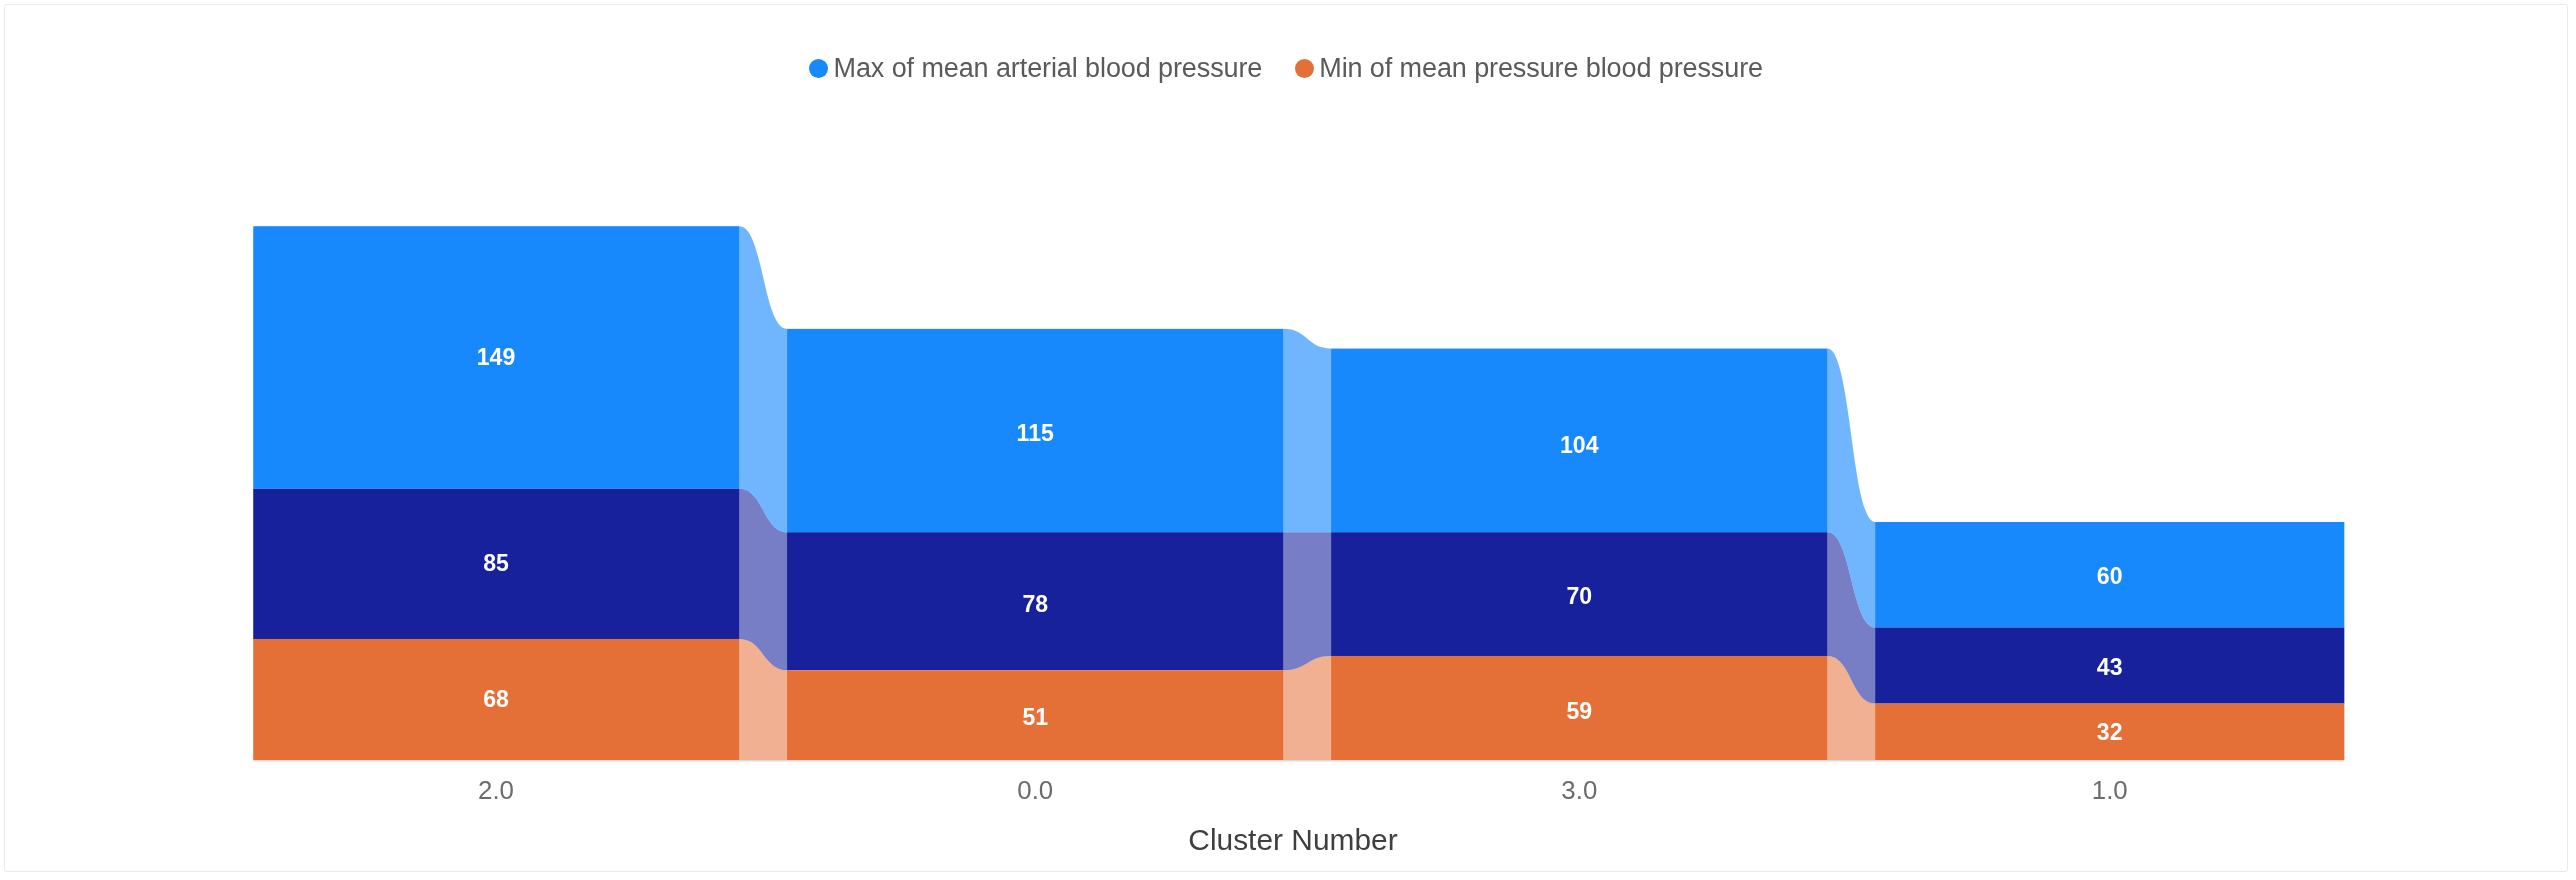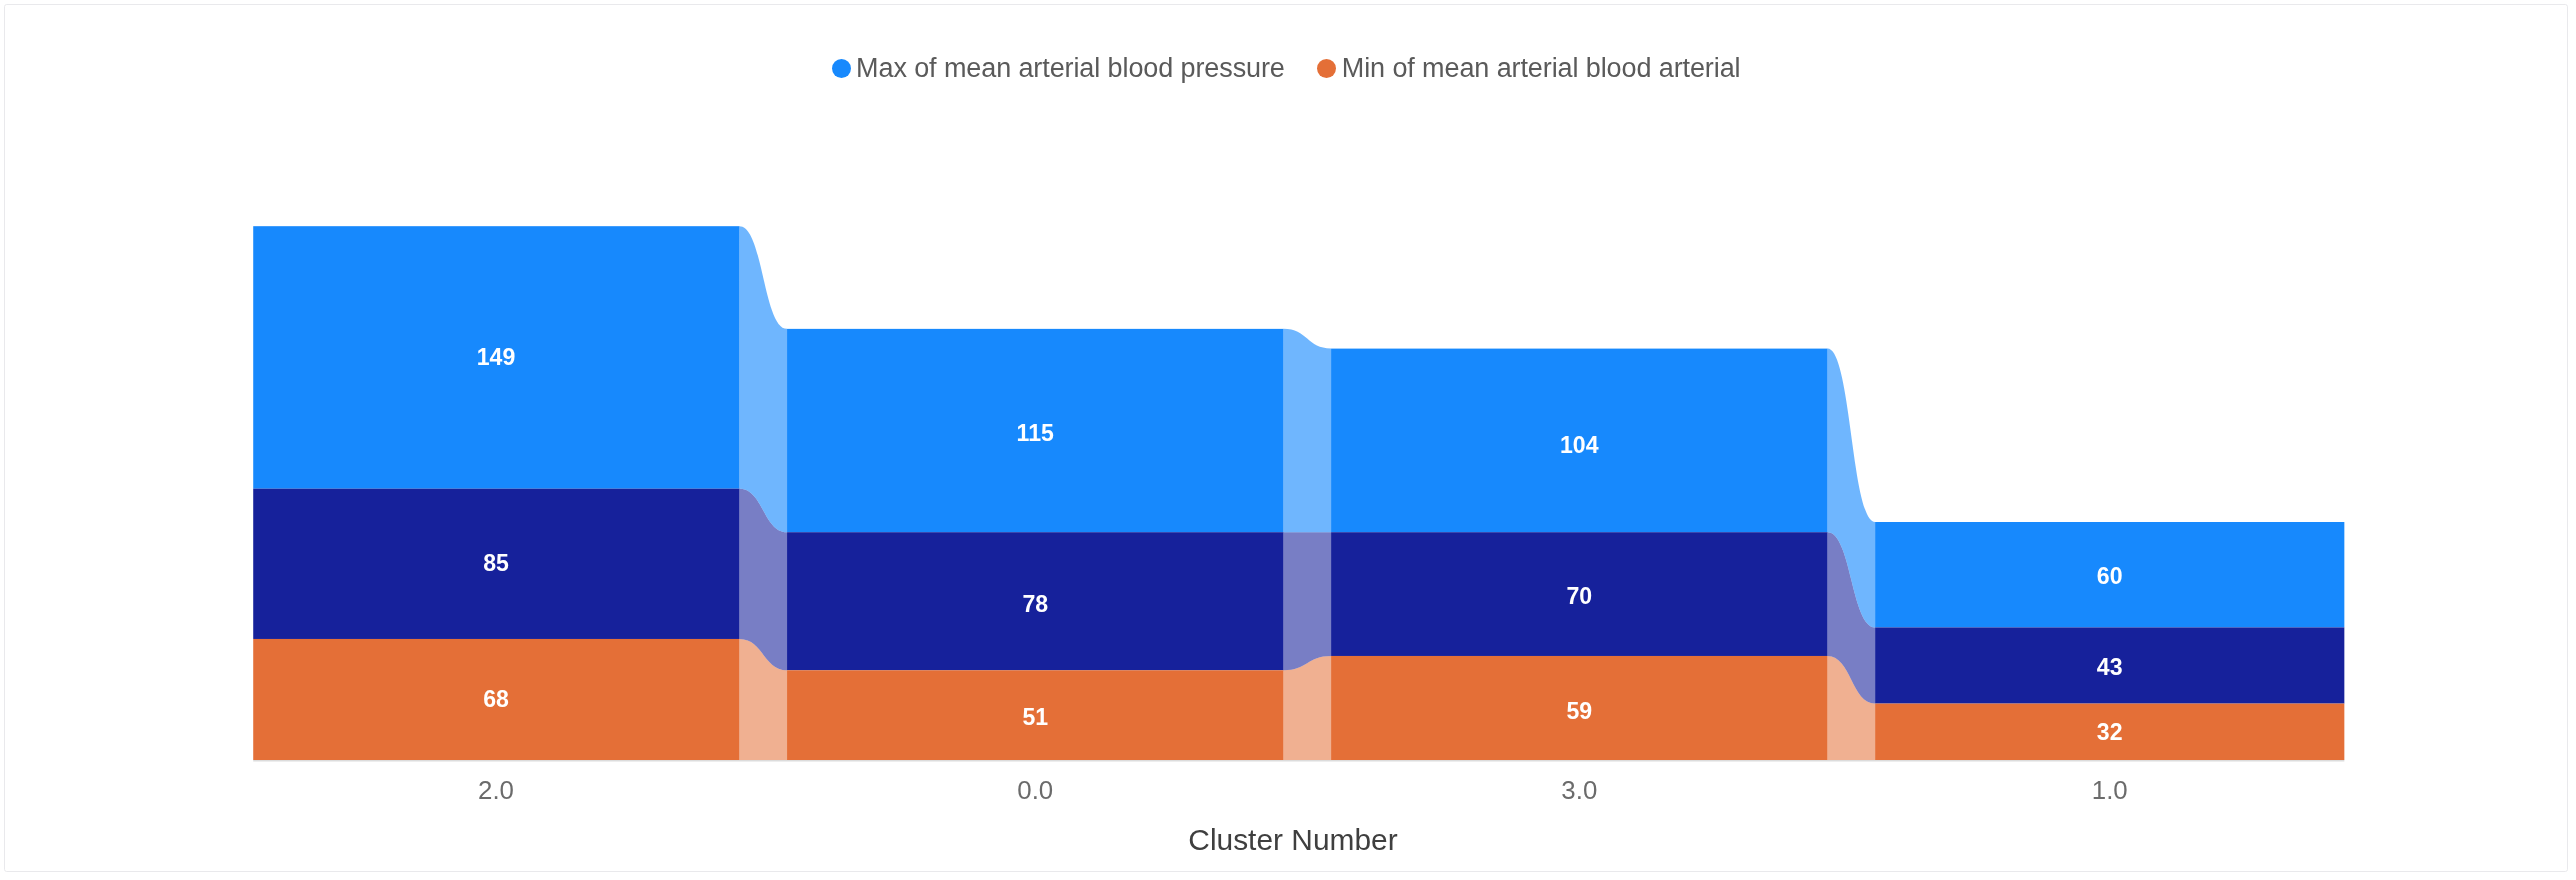--- a/index.html
+++ b/index.html
@@ -64,7 +64,7 @@
     </div>
     <div class="legend-item">
       <span class="legend-dot" style="background:#e46f37"></span>
-      <span class="legend-label">Min of mean arterial blood arterial</span>
+      <span class="legend-label">Min of mean pressure blood pressure</span>
     </div>
   </div>
 

